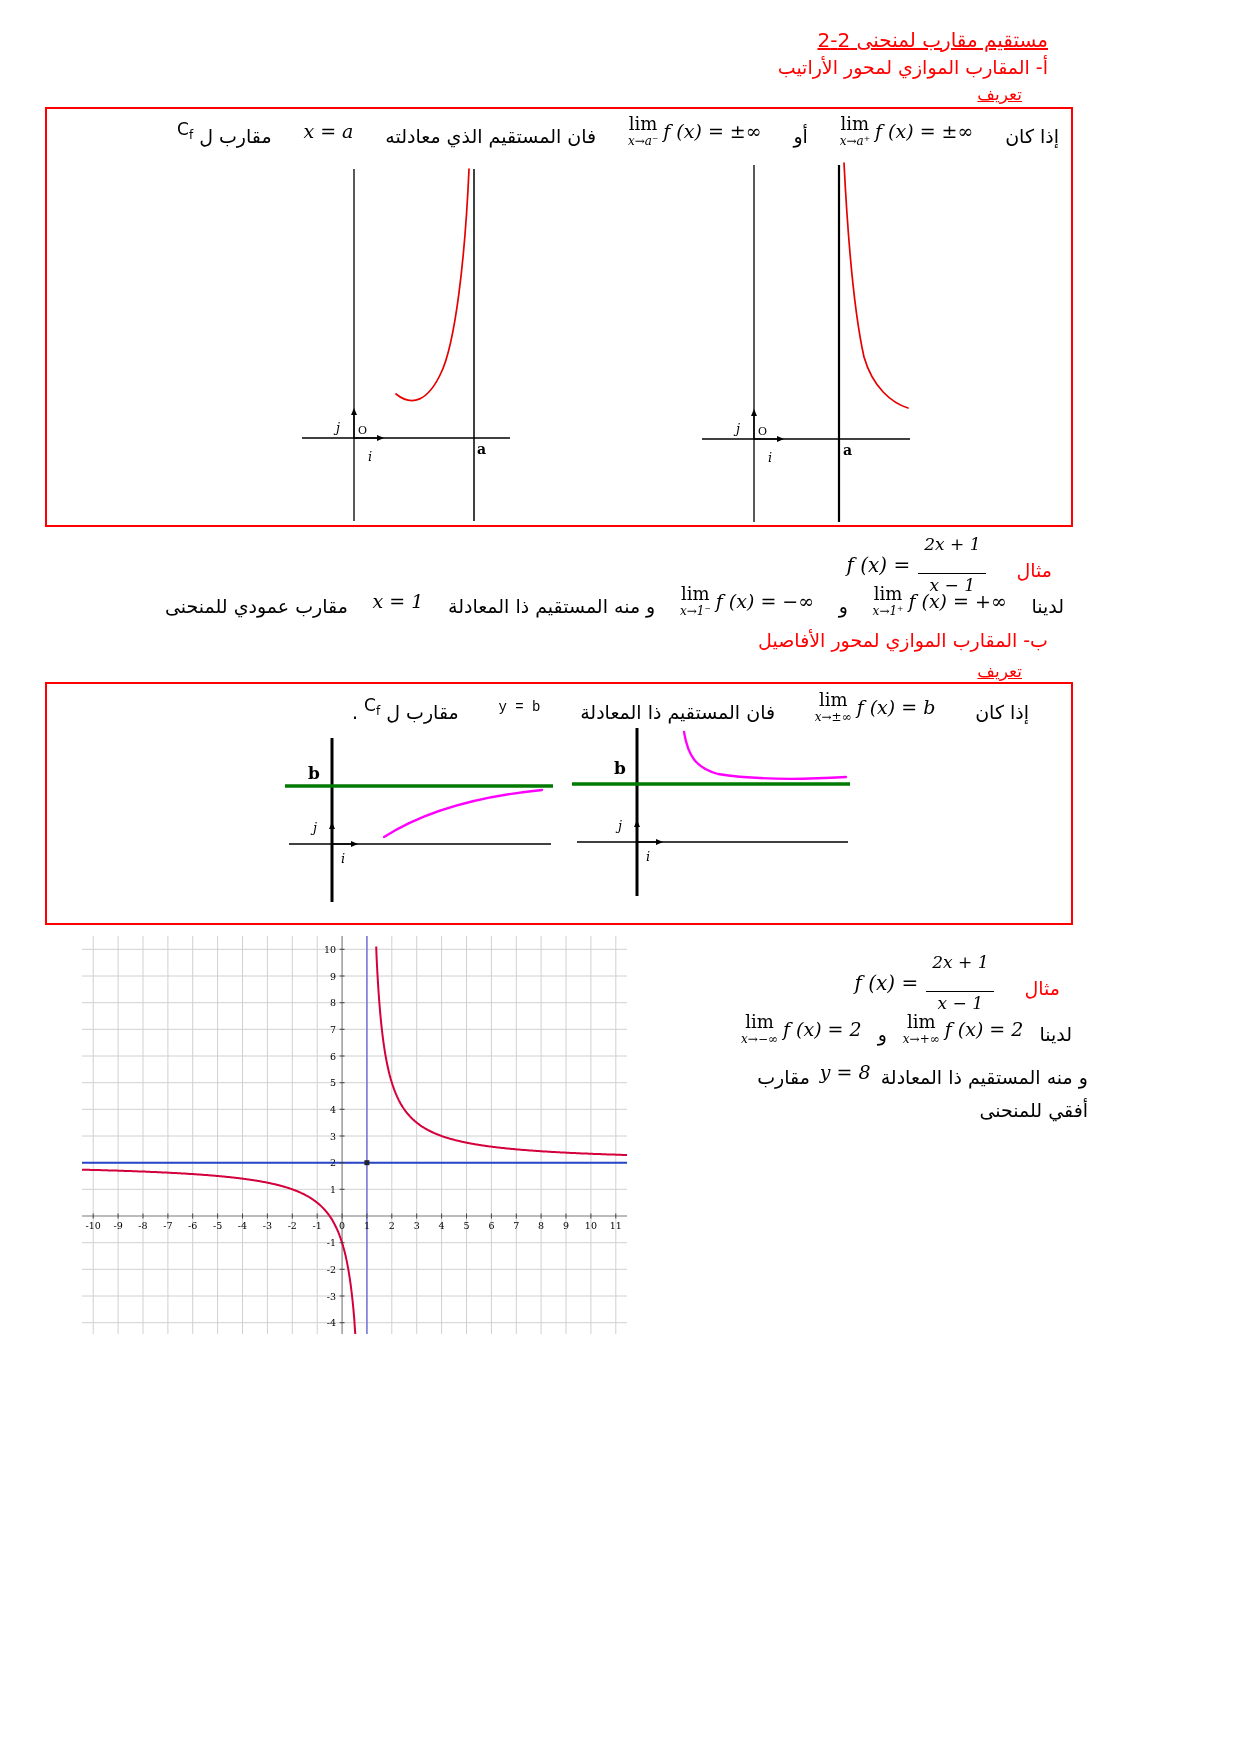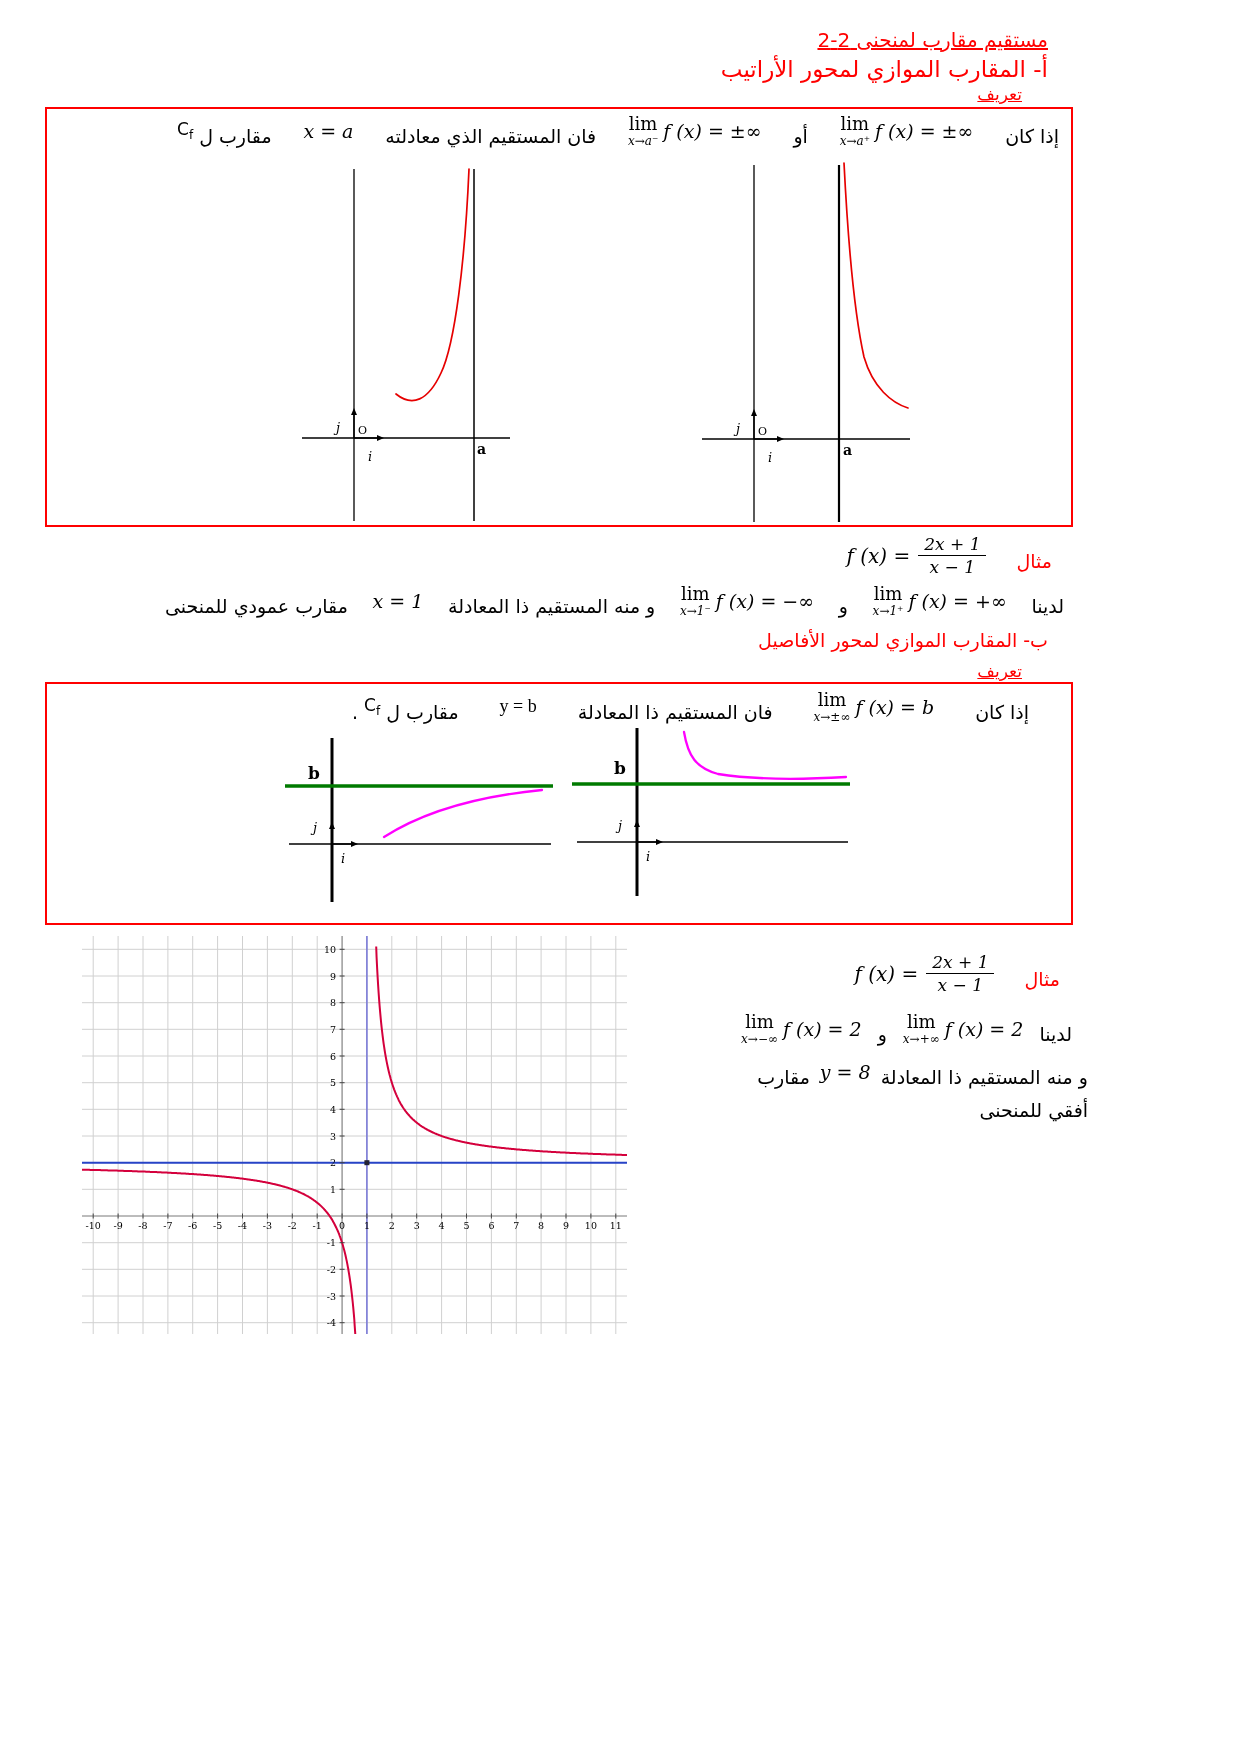--- a/index.html
+++ b/index.html
@@ -11,7 +11,7 @@
   .u{text-decoration:underline;}
   .ar{font-size:19px;direction:rtl;unicode-bidi:isolate;margin-top:11px;}
   .title{top:28px;right:192px;font-size:20px;}
-  .sectA{top:56px;right:192px;font-size:23px;}
+  .sectA{top:56px;right:192px;font-size:19px;}
   .deflblA{top:84px;right:218px;font-size:17px;}
   .sectB{top:629px;right:192px;font-size:19px;}
   .deflblB{top:661px;right:218px;font-size:17px;}

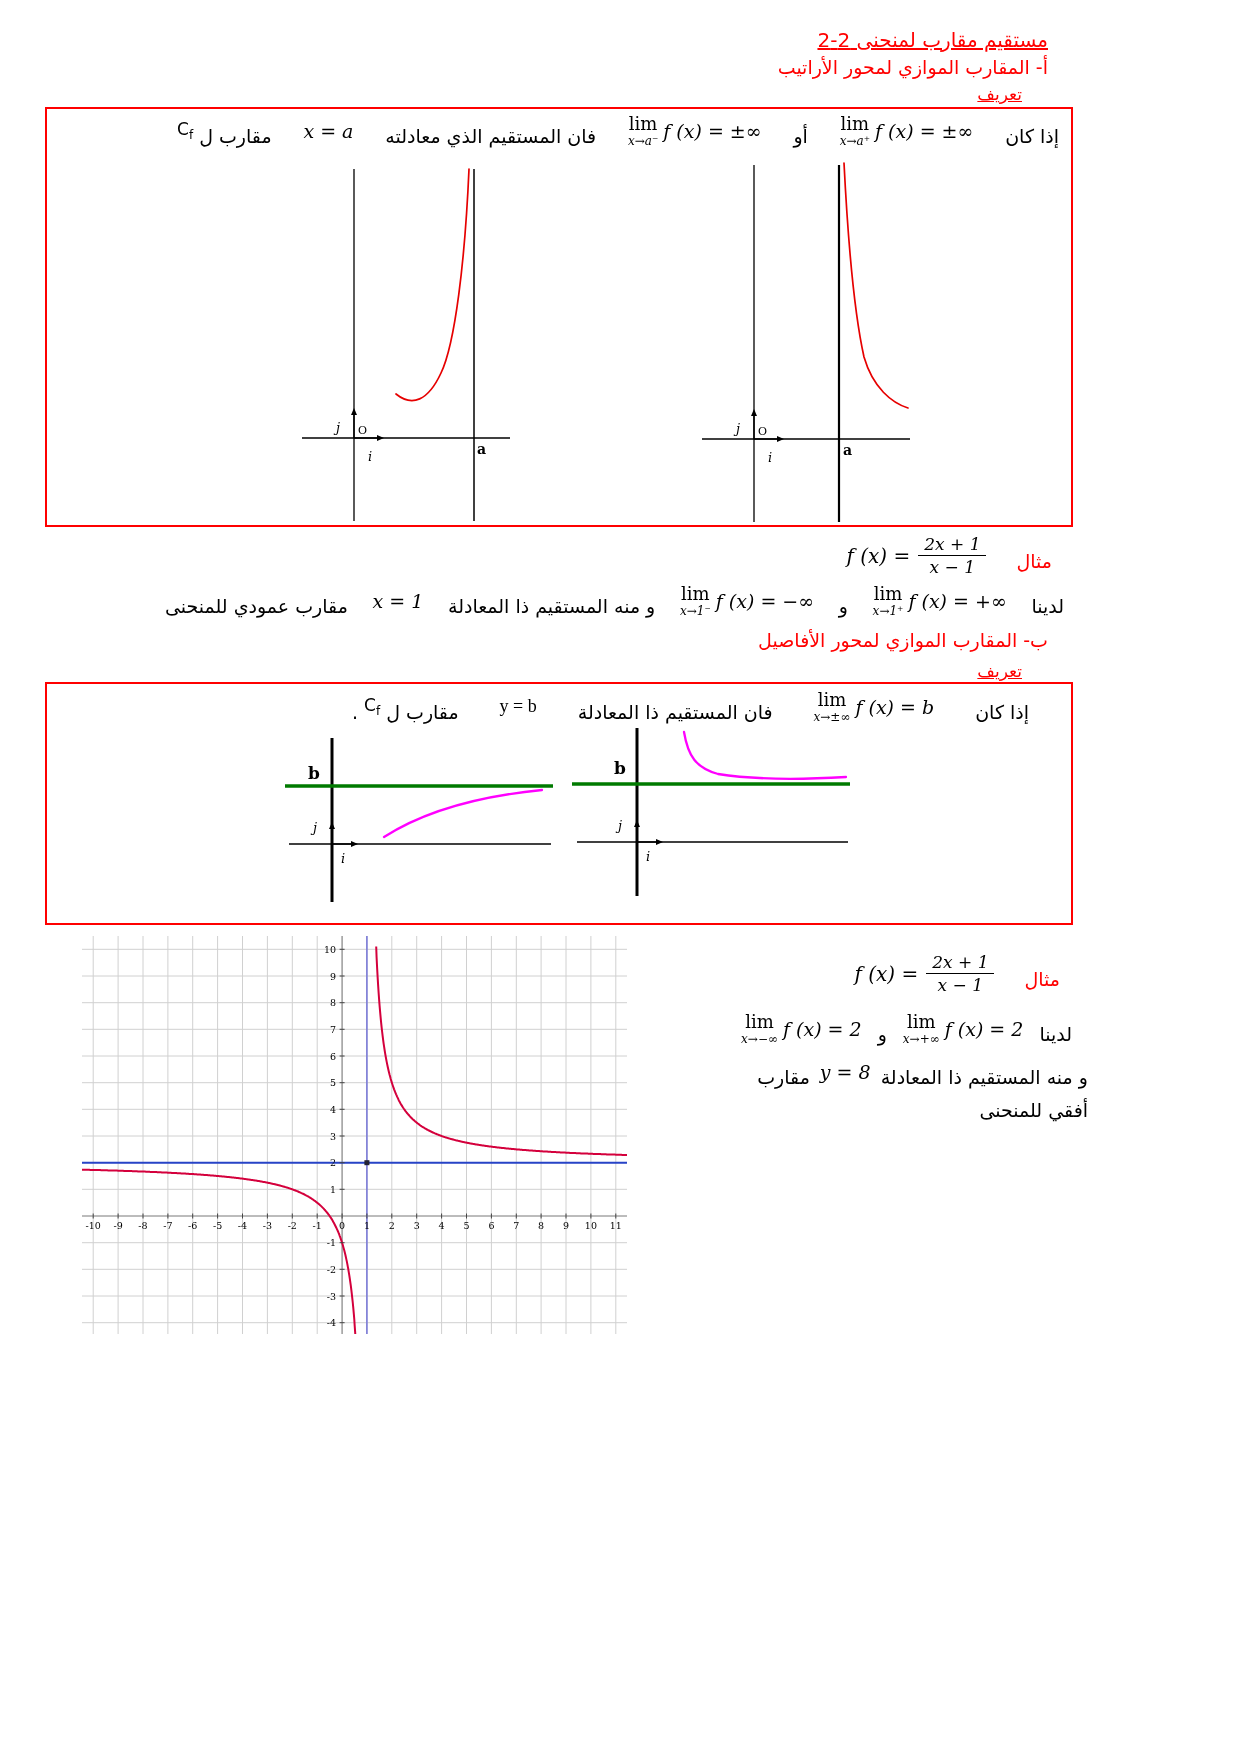--- a/index.html
+++ b/index.html
@@ -31,7 +31,7 @@
   .limsub{font-family:"DejaVu Serif","Liberation Serif",serif;font-style:italic;font-size:12px;margin-top:2px;}
   .frac{display:inline-flex;flex-direction:column;align-items:center;line-height:1.2;
         font-family:"DejaVu Serif","Liberation Serif",serif;font-style:italic;font-size:17px;}
-  .num{border-bottom:1.2px solid #000;padding:0 6px 1px;}
+  .num{border-bottom:1.2px solid #000;padding:0 6px 19px;}
   .den{padding-top:1px;}
   .formula{display:inline-flex;direction:ltr;align-items:center;gap:8px;}
   .cfg{display:inline-flex;direction:rtl;align-items:center;gap:6px;}

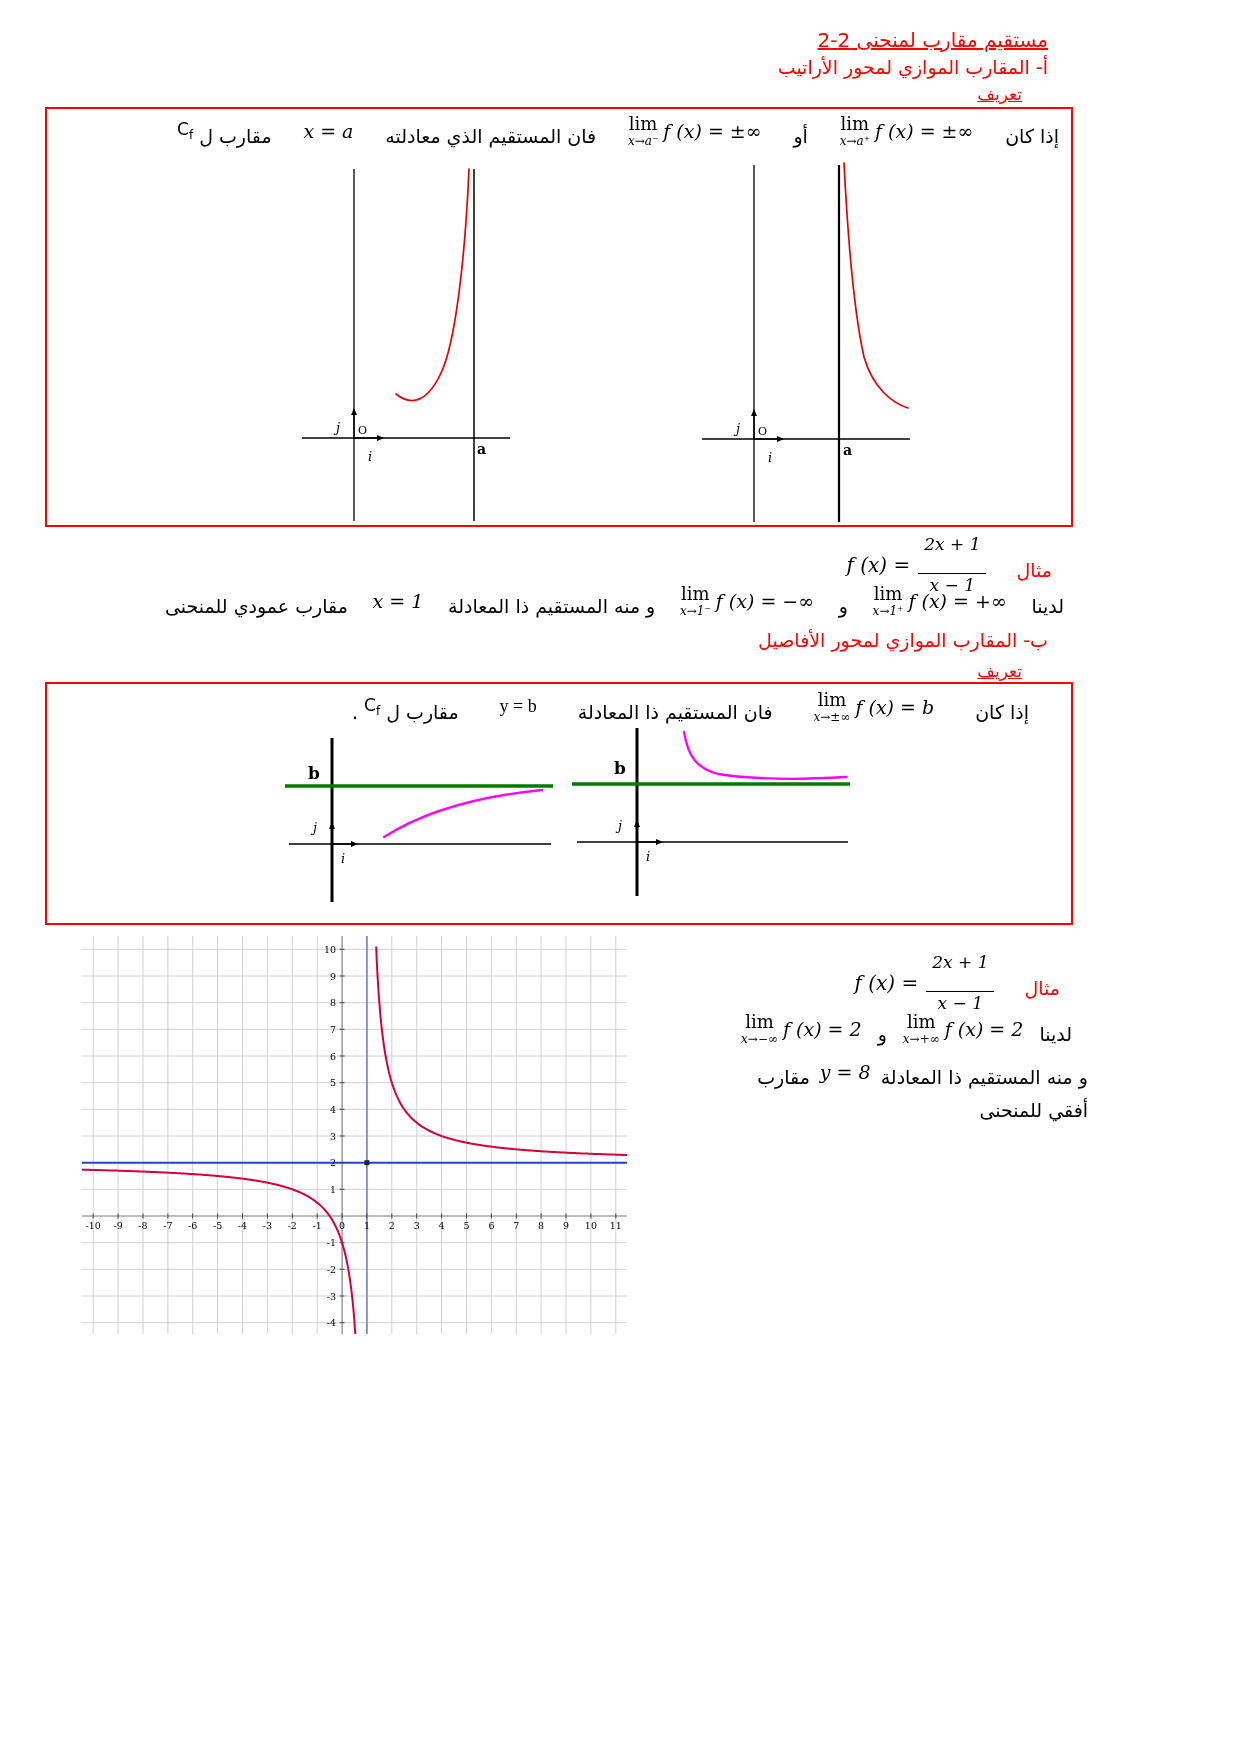--- a/index.html
+++ b/index.html
@@ -37,7 +37,7 @@
   .cfg{display:inline-flex;direction:rtl;align-items:center;gap:6px;}
   .cfm{font-family:"DejaVu Sans","Liberation Sans",sans-serif;font-size:17px;direction:ltr;unicode-bidi:isolate;}
   .cfm sub{font-size:12px;}
-  .yeq{font-family:Liberation Serif, serif;font-size:18px;direction:ltr;unicode-bidi:isolate;}
+  .yeq{font-family:Liberation Mono, monospace;font-size:14px;direction:ltr;unicode-bidi:isolate;}
   .exrow{display:flex;direction:rtl;align-items:center;gap:30px;}
   .exampleA{top:534px;right:188px;}
   .reslineA{top:584px;left:165px;right:176px;display:flex;direction:rtl;justify-content:space-between;align-items:center;}

